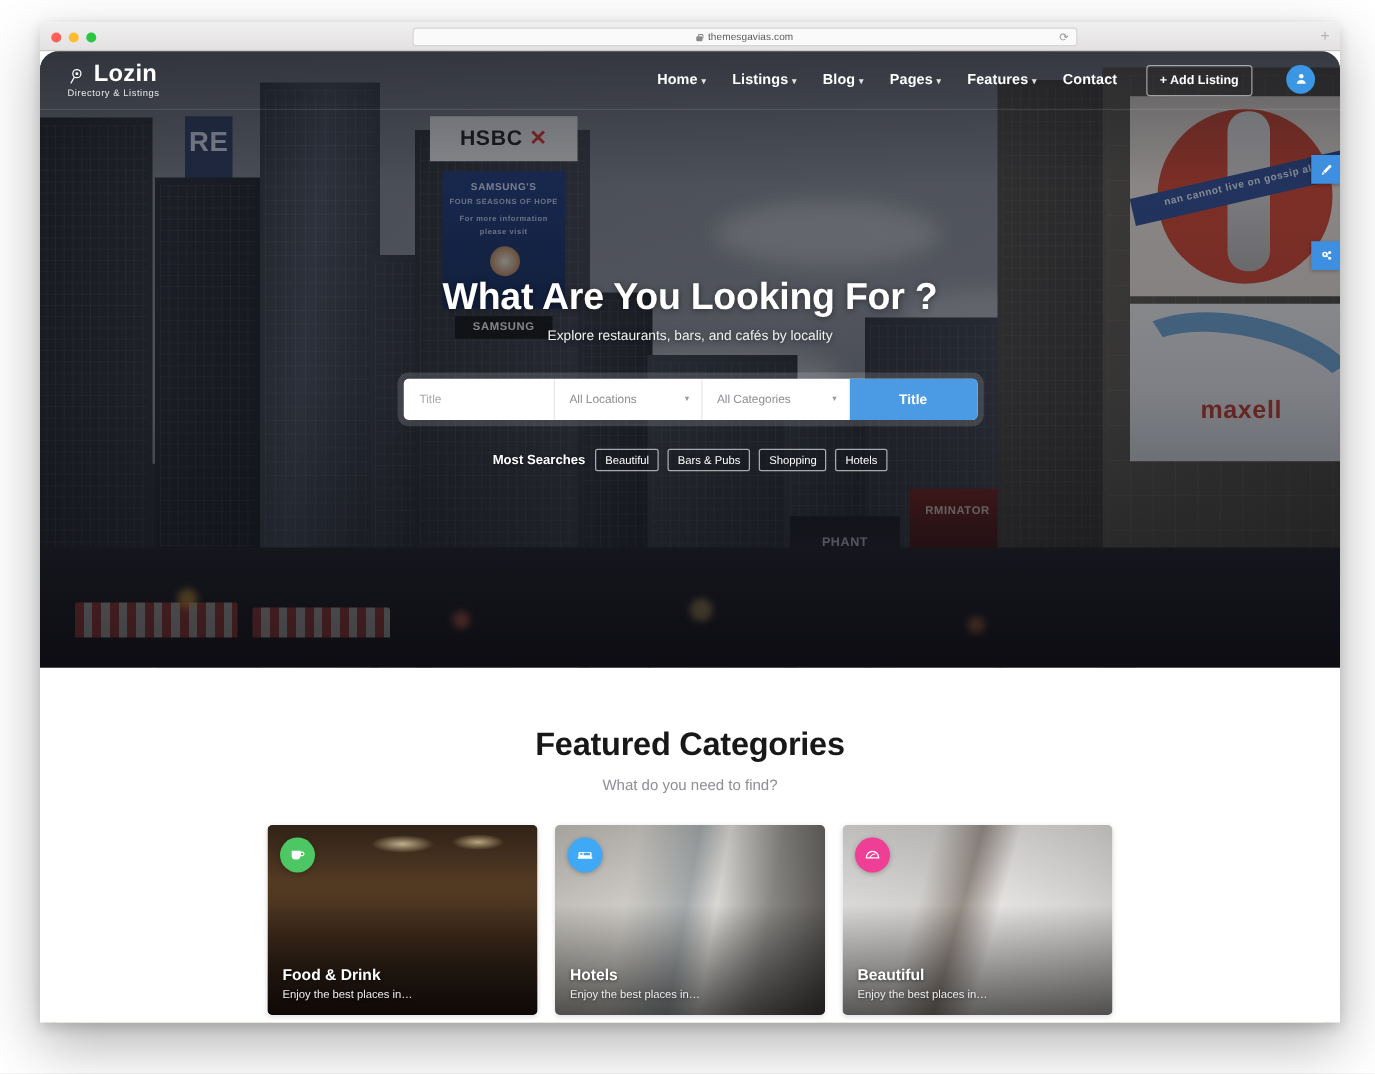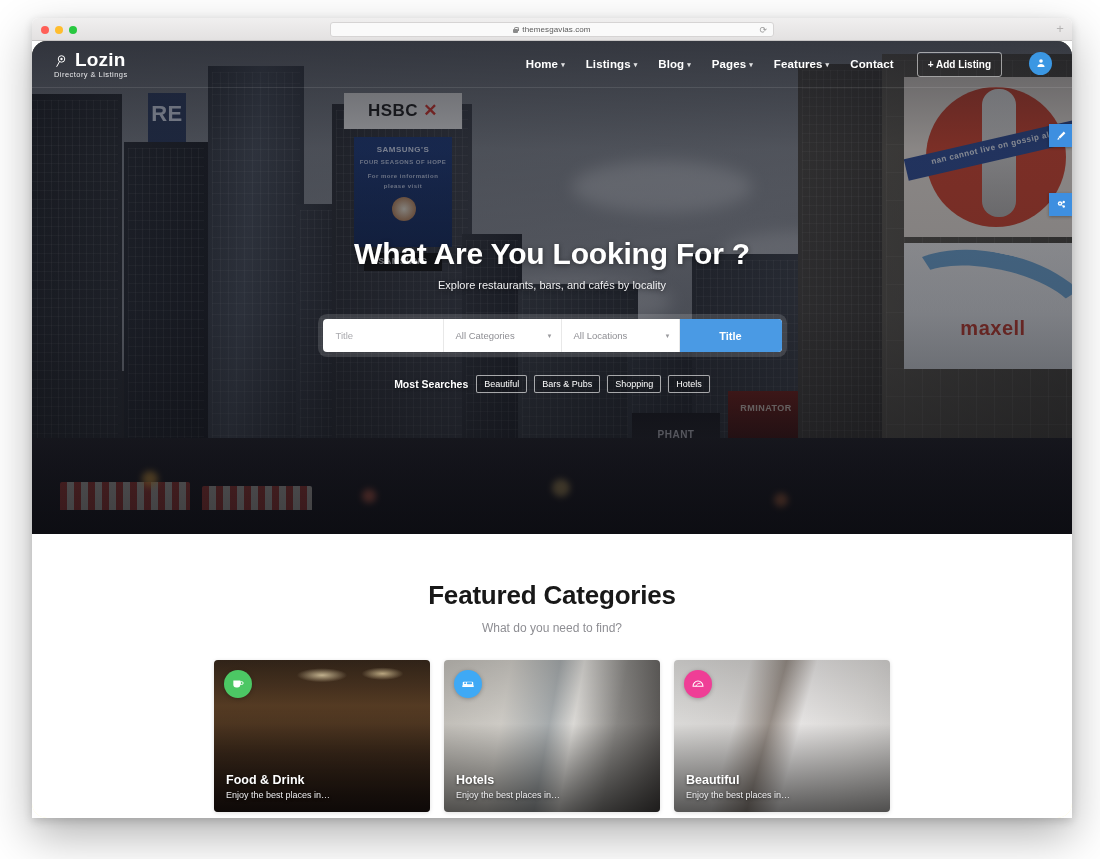--- a/index.html
+++ b/index.html
@@ -38,7 +38,7 @@
 
   .urlbar {
     position: absolute; left: 298px; top: 4px;
-    width: 444px; height: 15px;
+    width: 532px; height: 15px;
     background: #fafafa;
     border: 1px solid #d6d4d4;
     border-radius: 3px;

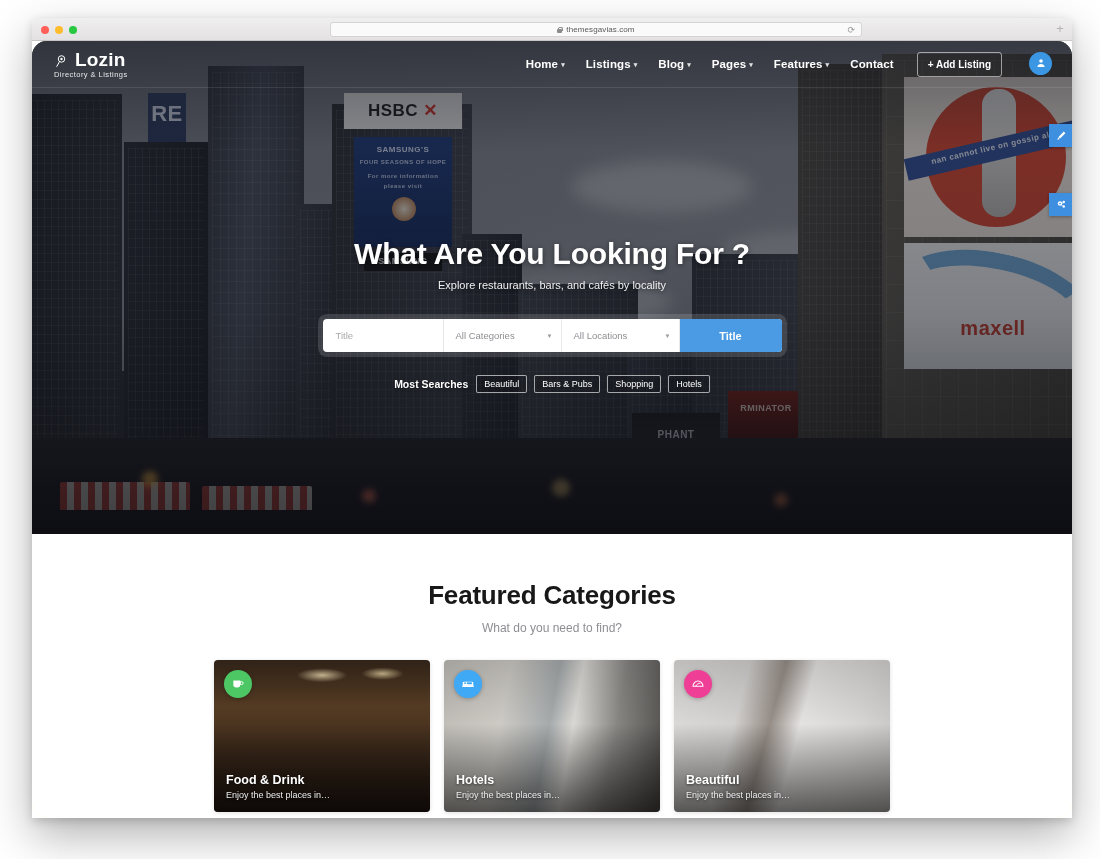--- a/index.html
+++ b/index.html
@@ -176,7 +176,7 @@
 
   
   .hero-content {
-    position: absolute; left: 0; top: 16px; width: 100%; height: 100%;
+    position: absolute; left: 0; top: 0; width: 100%; height: 100%;
     display: flex; flex-direction: column; align-items: center;
     padding-top: 180px;
     z-index: 5;

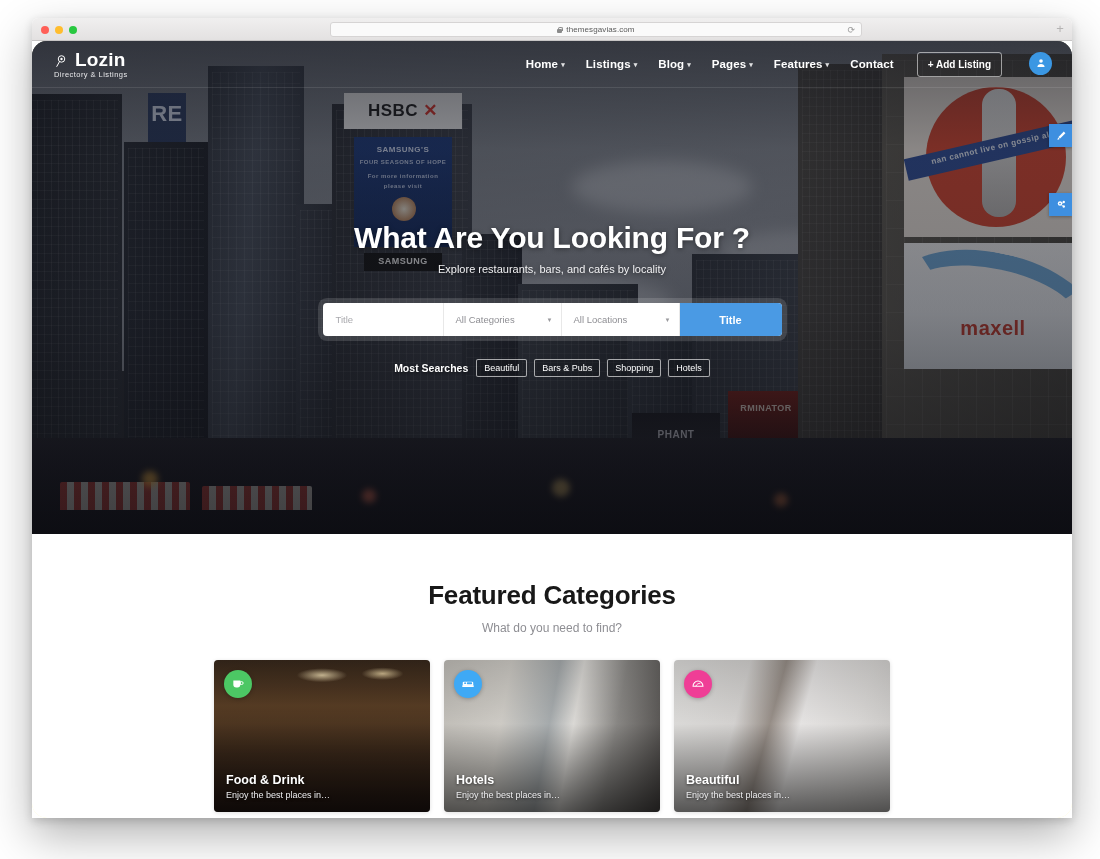--- a/index.html
+++ b/index.html
@@ -505,11 +505,11 @@
             <span>Title</span>
           </div>
           <div class="sb-select">
+            <span>All Locations</span>
+            <span class="arr">▼</span>
+          </div>
+          <div class="sb-select">
             <span>All Categories</span>
-            <span class="arr">▼</span>
-          </div>
-          <div class="sb-select">
-            <span>All Locations</span>
             <span class="arr">▼</span>
           </div>
           <div class="sb-apply">Title</div>

